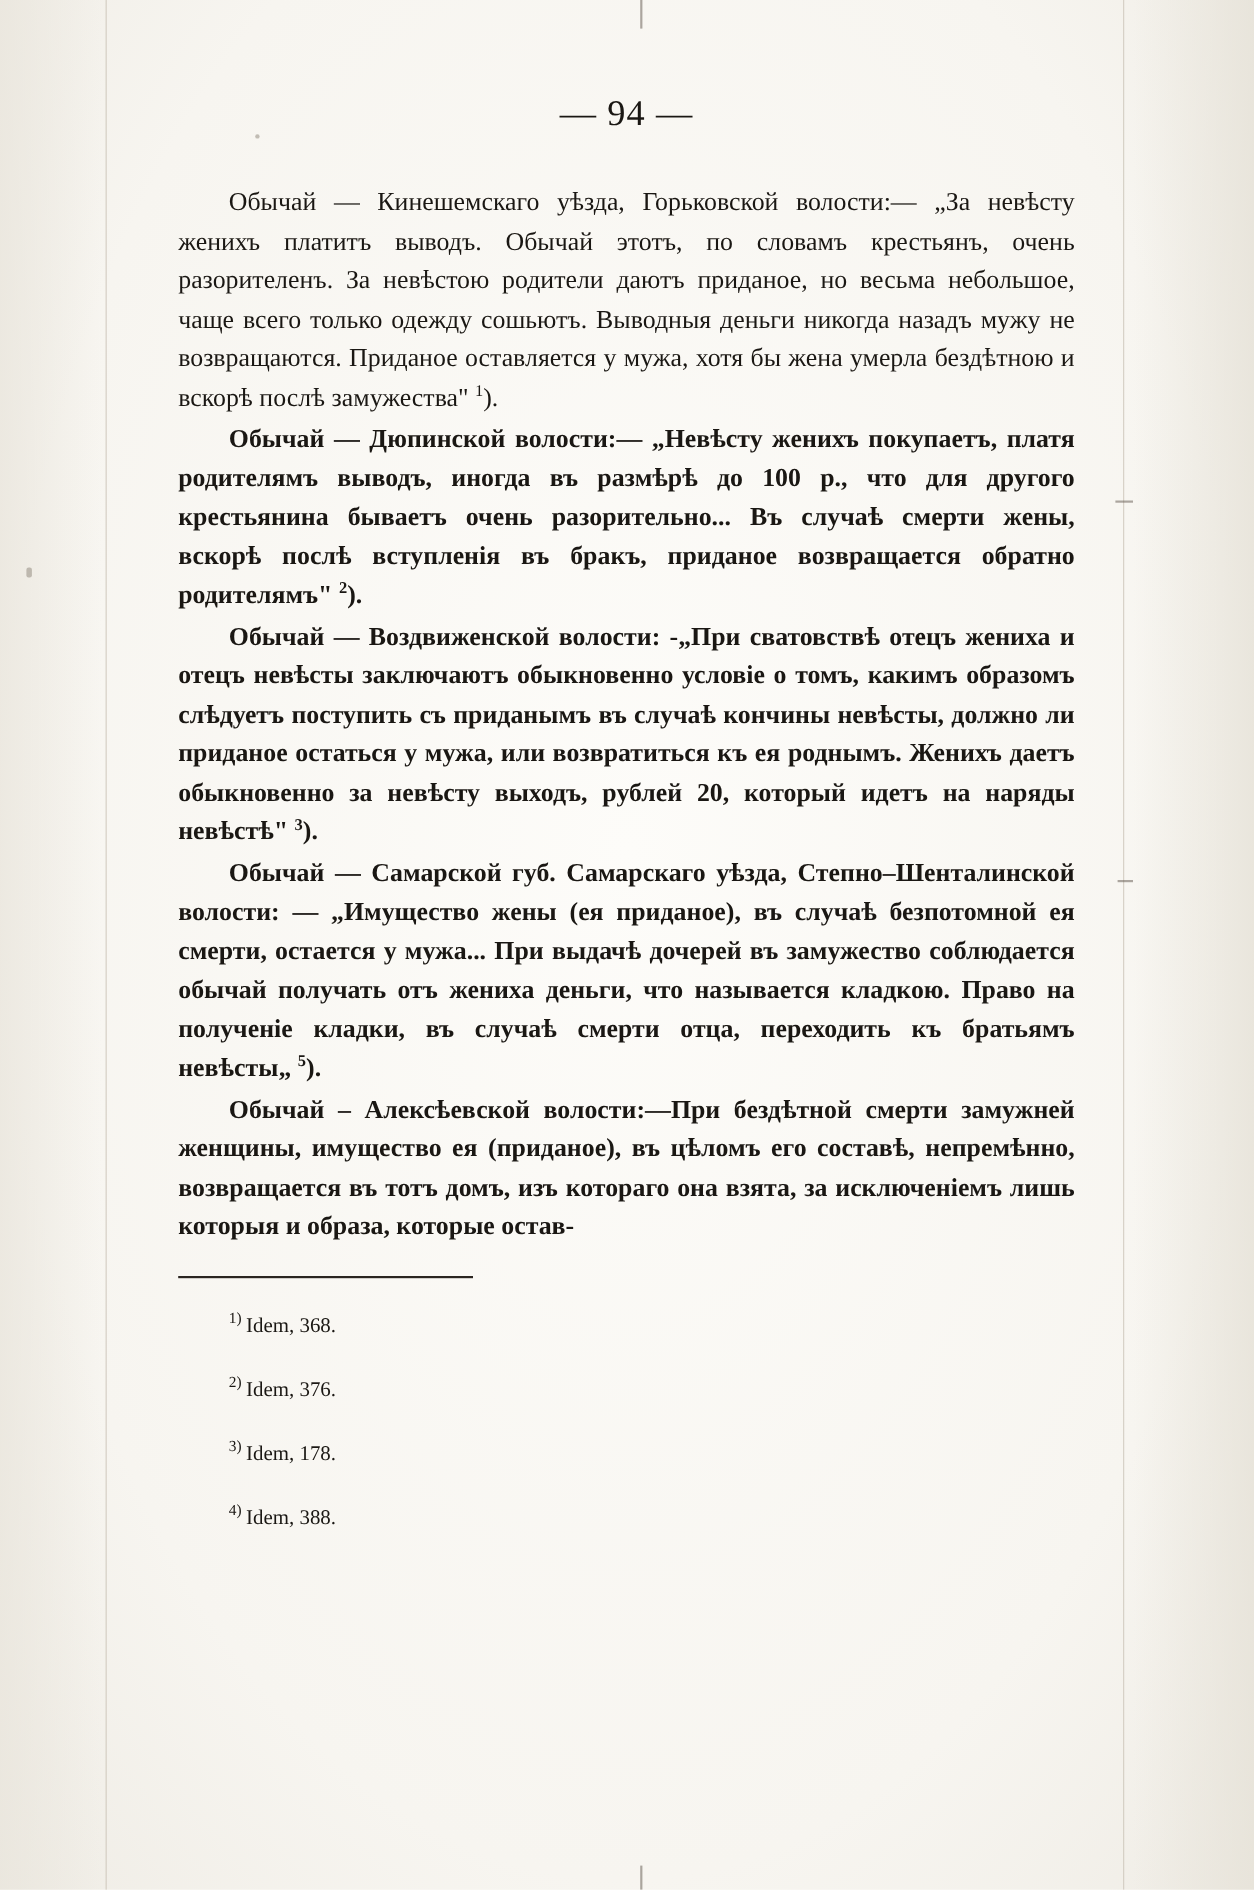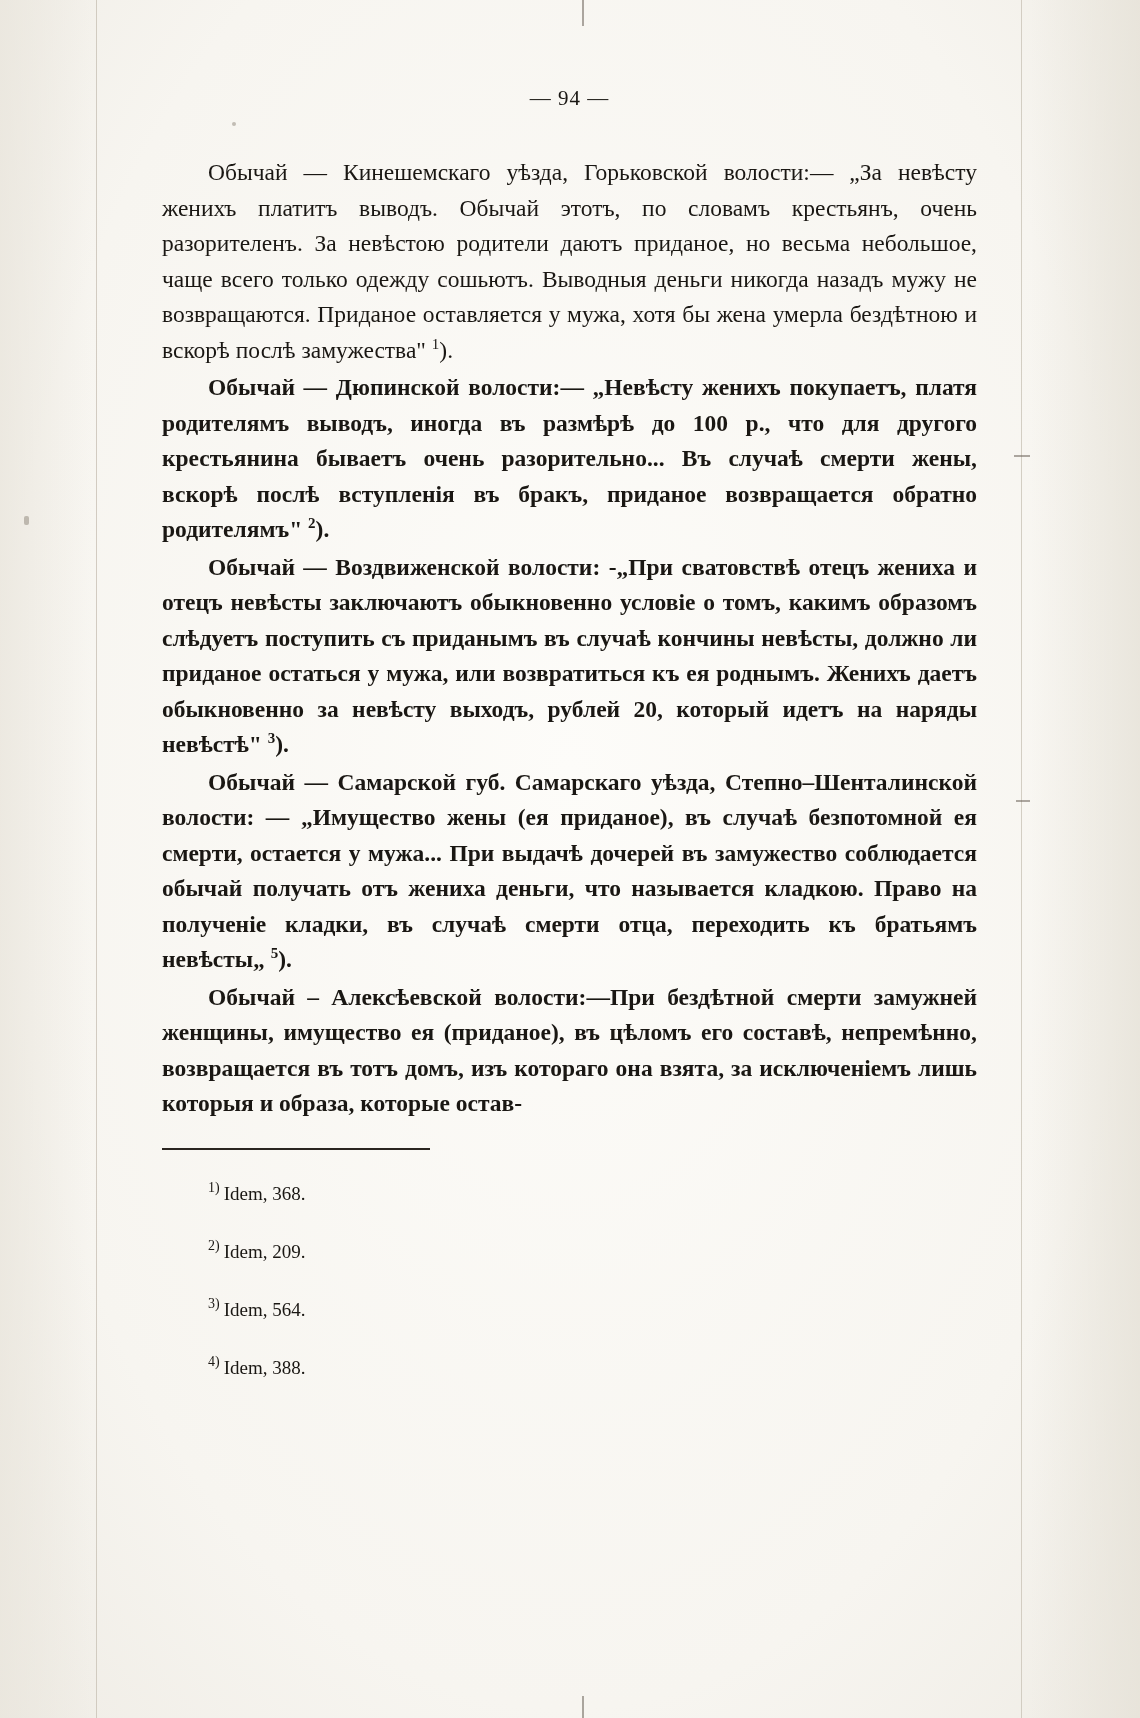--- a/index.html
+++ b/index.html
@@ -65,7 +65,7 @@
 
   .folio {
     text-align: center;
-    font-size: 21px;
+    font-size: 33px;
     letter-spacing: 1px;
     margin-bottom: 44px;
     font-family: "Liberation Serif", serif;

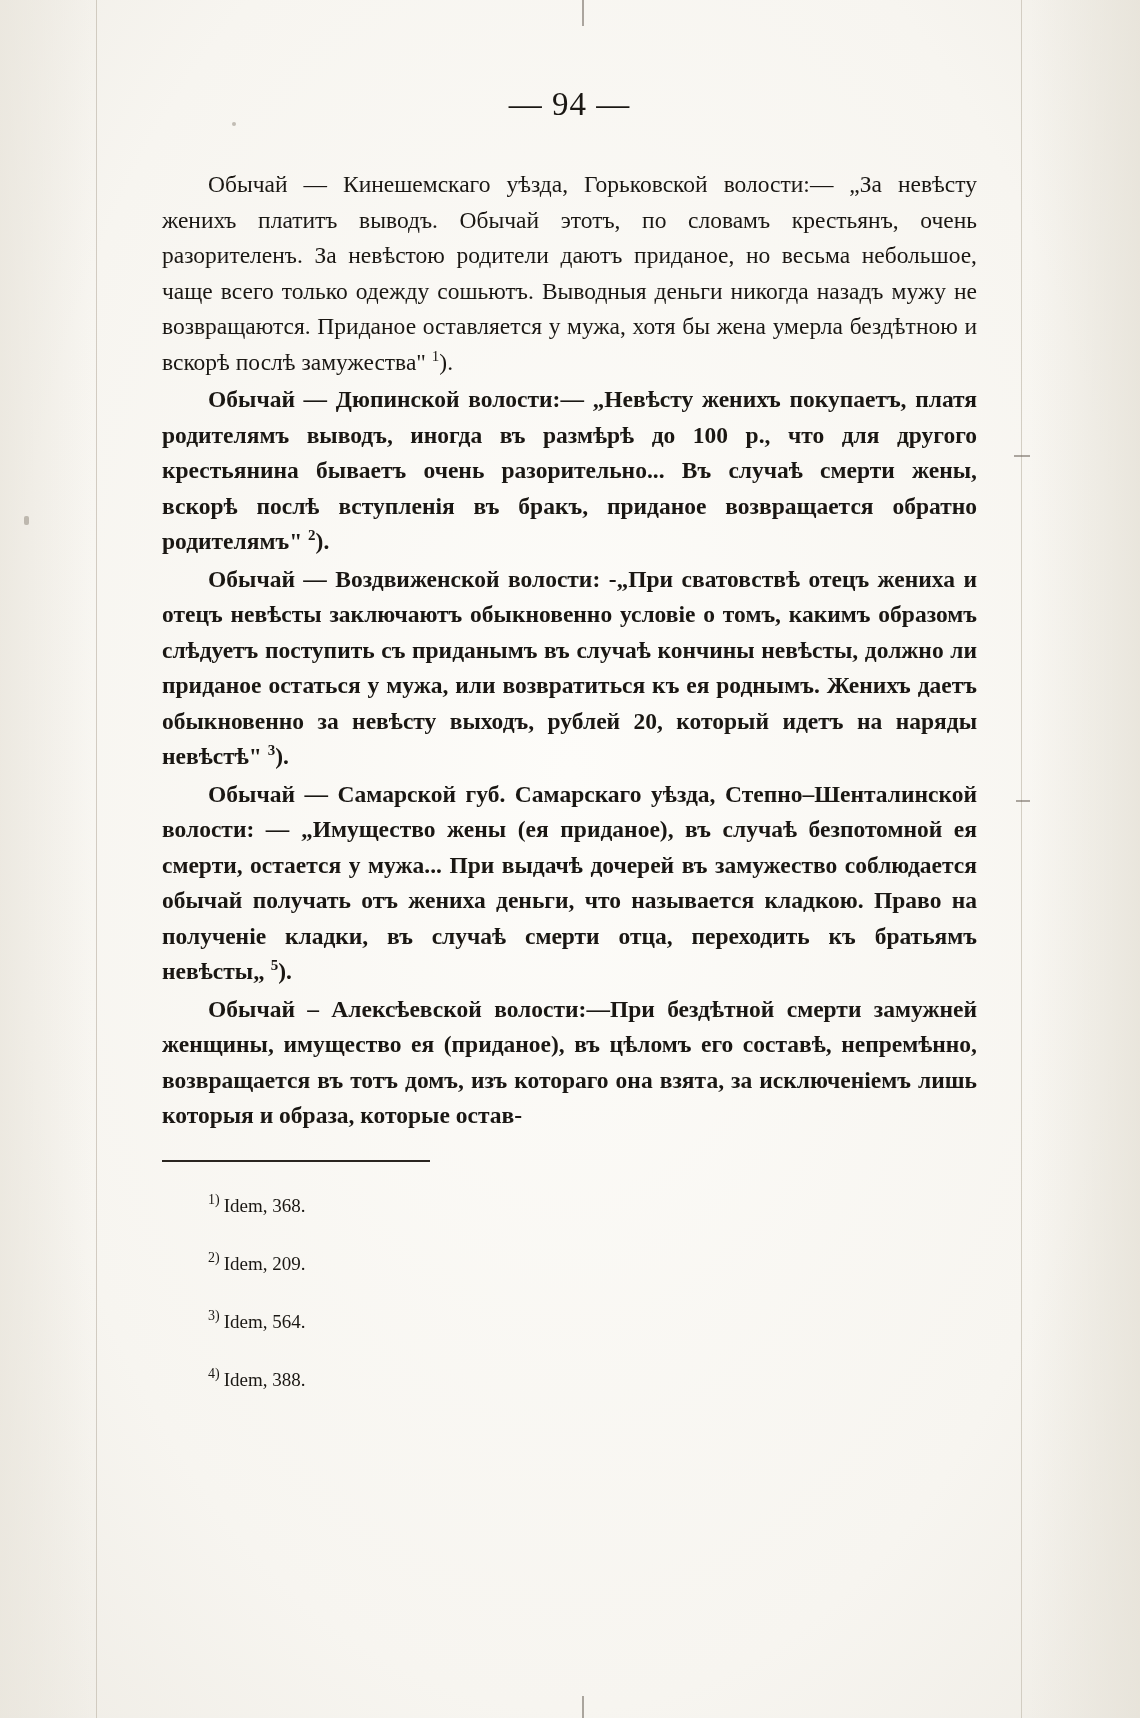--- a/index.html
+++ b/index.html
@@ -165,7 +165,7 @@
 
     <div class="footnotes">
       <div><span class="mk">1)</span><span>Idem, 368.</span></div>
-      <div><span class="mk">2)</span><span>Idem, 209.</span></div>
+      <div><span class="mk">2)</span><span>Idem, 376.</span></div>
       <div><span class="mk">3)</span><span>Idem, 564.</span></div>
       <div><span class="mk">4)</span><span>Idem, 388.</span></div>
     </div>

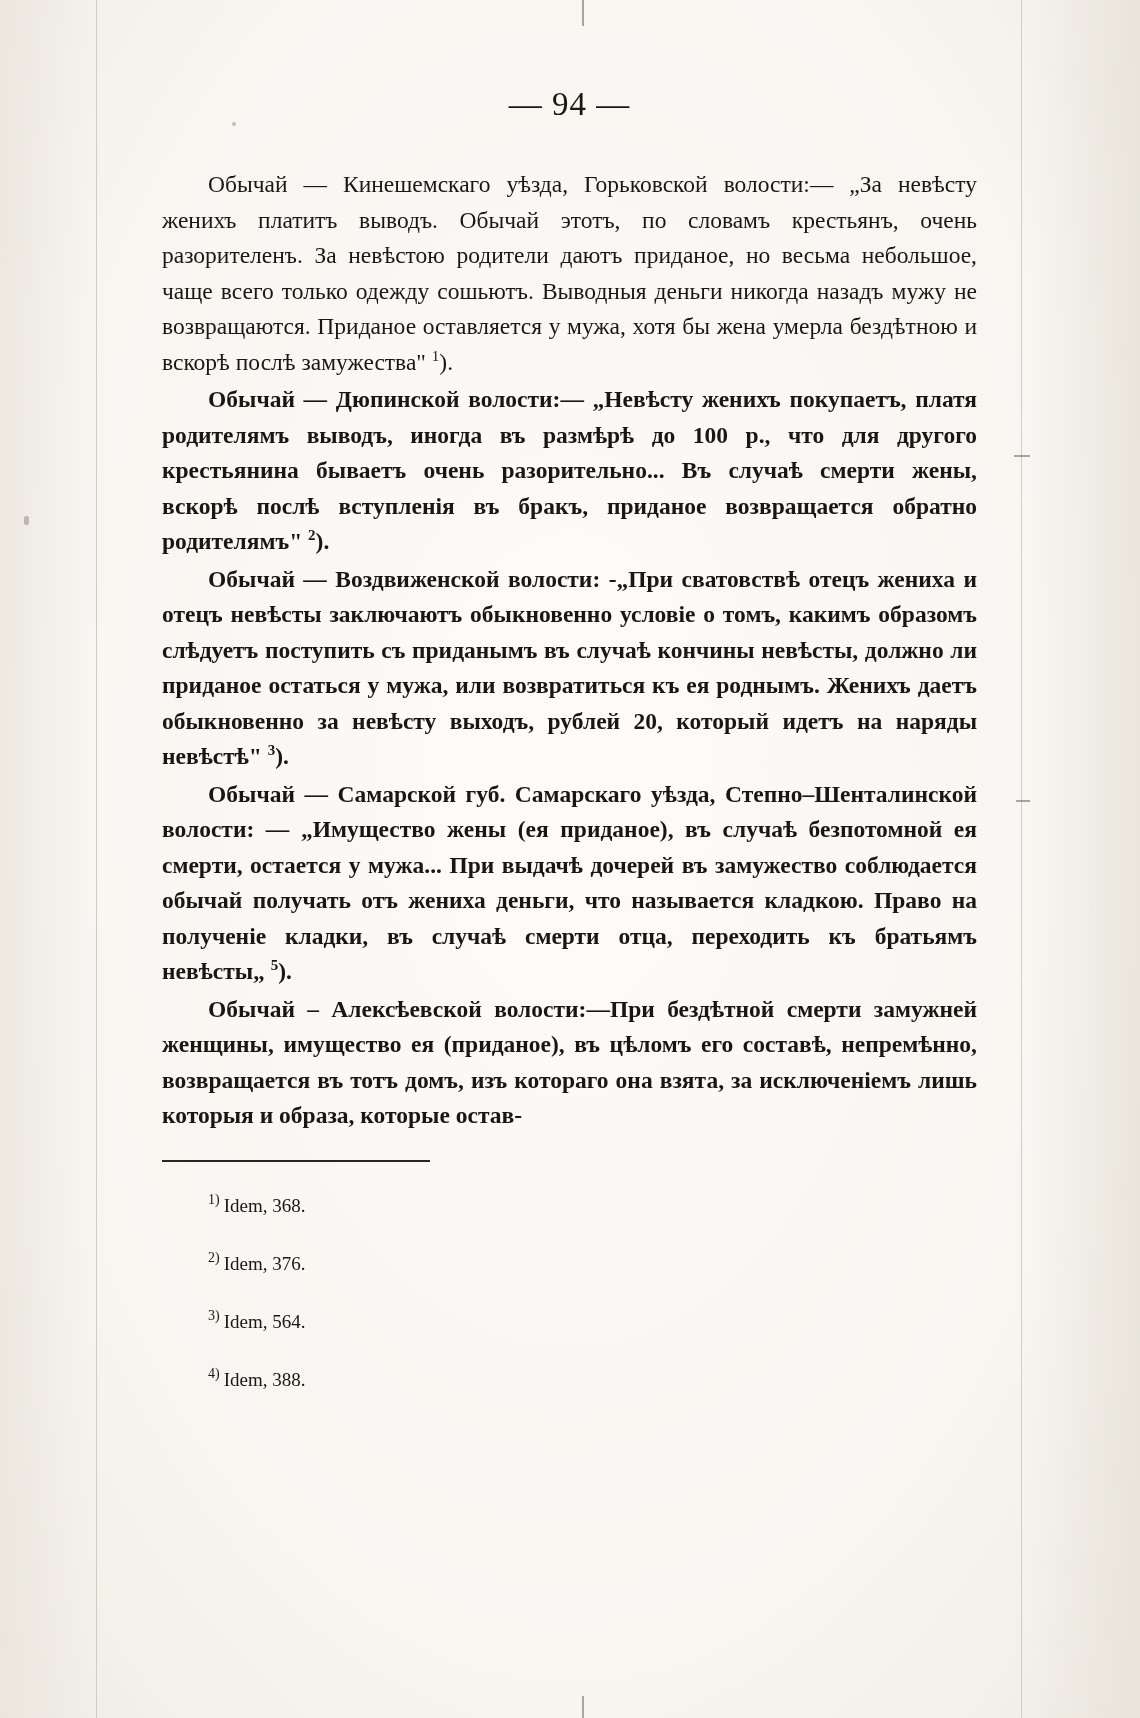--- a/index.html
+++ b/index.html
@@ -166,7 +166,7 @@
     <div class="footnotes">
       <div><span class="mk">1)</span><span>Idem, 368.</span></div>
       <div><span class="mk">2)</span><span>Idem, 376.</span></div>
-      <div><span class="mk">3)</span><span>Idem, 564.</span></div>
+      <div><span class="mk">3)</span><span>Idem, 178.</span></div>
       <div><span class="mk">4)</span><span>Idem, 388.</span></div>
     </div>
 

